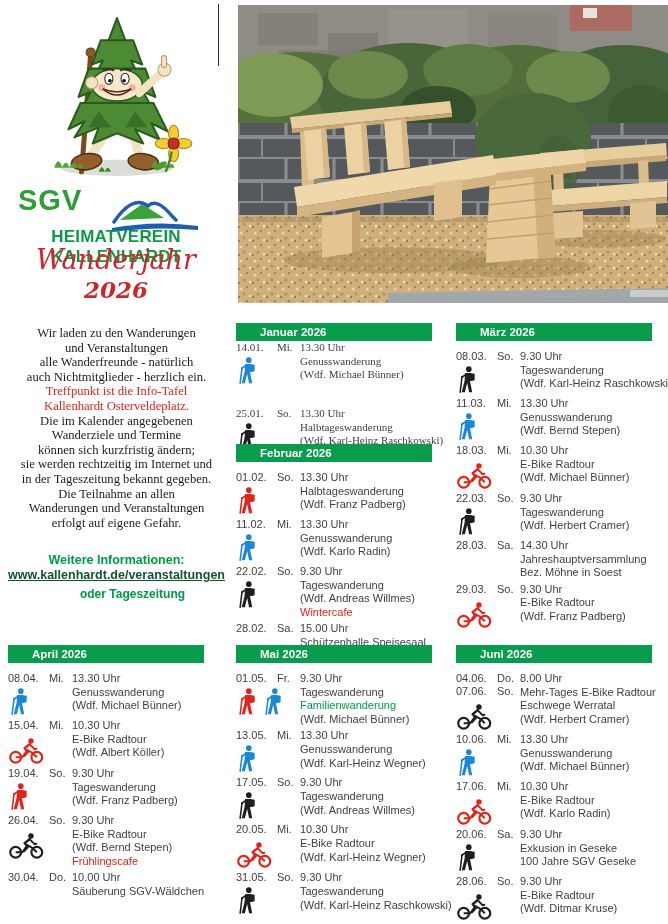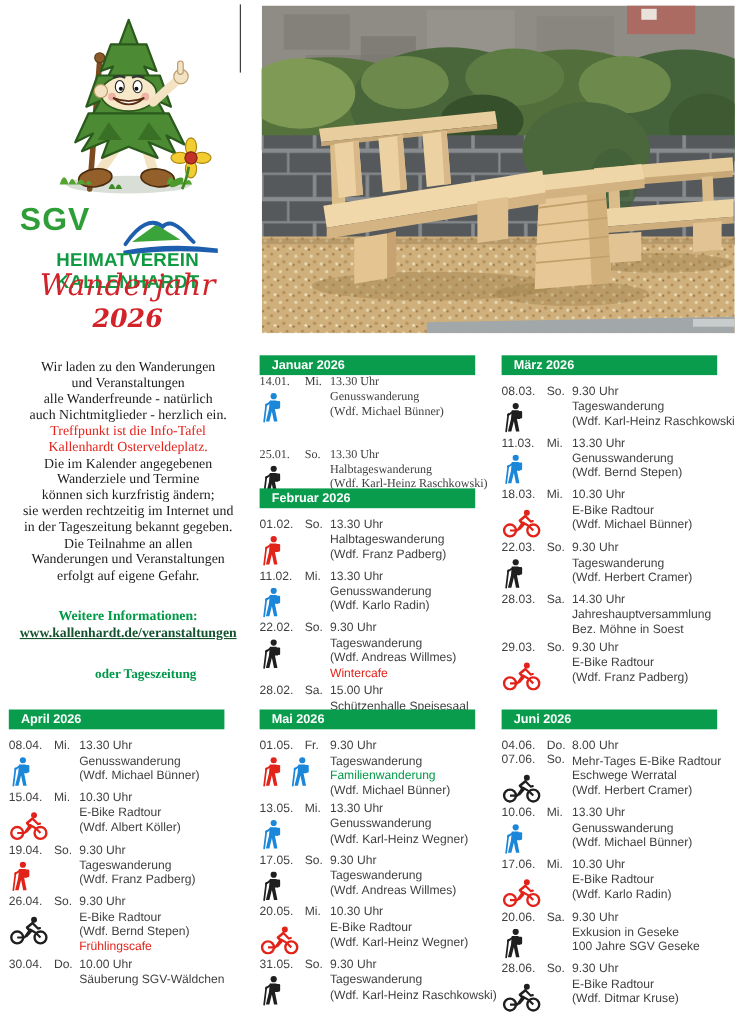--- a/index.html
+++ b/index.html
@@ -40,7 +40,7 @@
   #m0{left:236px;top:323px;} #m1{left:236px;top:444px;} #m2{left:456px;top:323px;}
   #m3{left:8px;top:645px;}   #m4{left:236px;top:645px;} #m5{left:456px;top:645px;}
   .month-header{width:196px;height:18px;box-sizing:border-box;background:#089c4c;
-                color:#ffffff;font-weight:700;font-size:11.5px;line-height:18px;padding-left:11px;}
+                color:#ffffff;font-weight:700;font-size:11.5px;line-height:18px;padding-left:24px;}
   .entries{padding-top:9px;}
   #m0 .entries{padding-top:0;font-family:Liberation Serif, serif;}
   .entry{display:flex;margin-bottom:3px;}

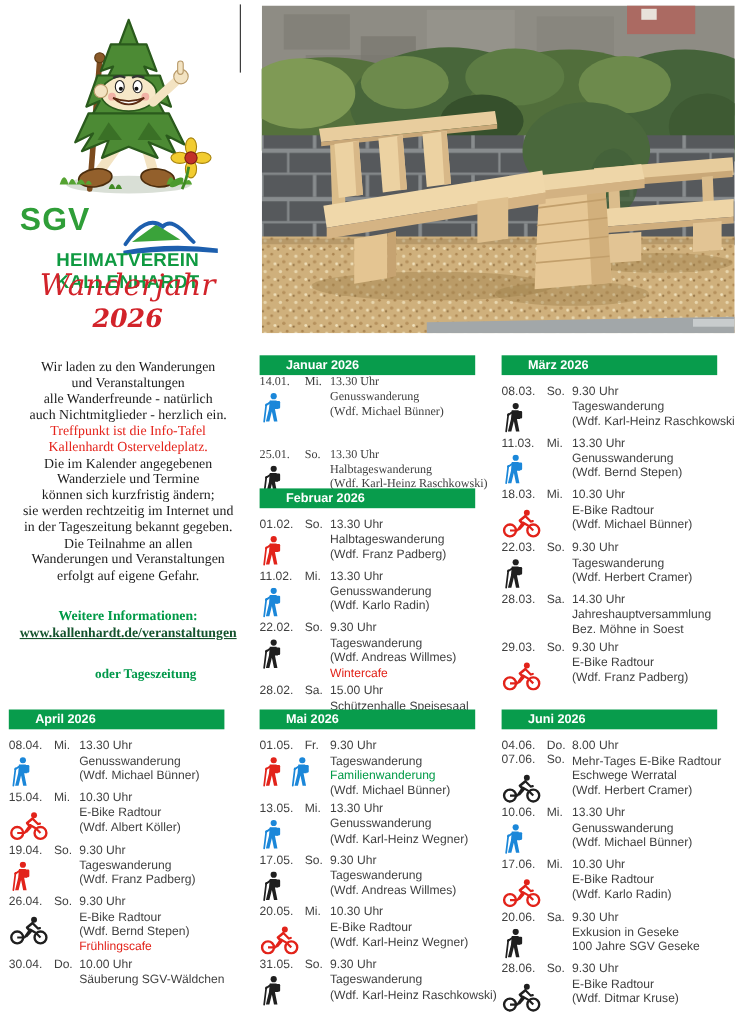--- a/index.html
+++ b/index.html
@@ -30,7 +30,7 @@
          font-family:"Liberation Serif",serif;font-size:12.6px;line-height:14.6px;color:#1c1c1c;}
   .iln{white-space:nowrap;}
   .iln.red{color:#e5231b;}
-  #info-block{margin-top:23px;font-family:Liberation Serif, serif;}
+  #info-block{margin-top:23px;font-family:Liberation Sans, sans-serif;}
   #more-label{color:#009a47;font-weight:700;font-size:12.5px;}
   #site-link{color:#14532d;font-weight:700;font-size:12.5px;text-decoration:underline;cursor:pointer;}
   #alt-label{margin-top:22px;color:#00984a;font-weight:700;font-size:12px;padding-left:32px;}

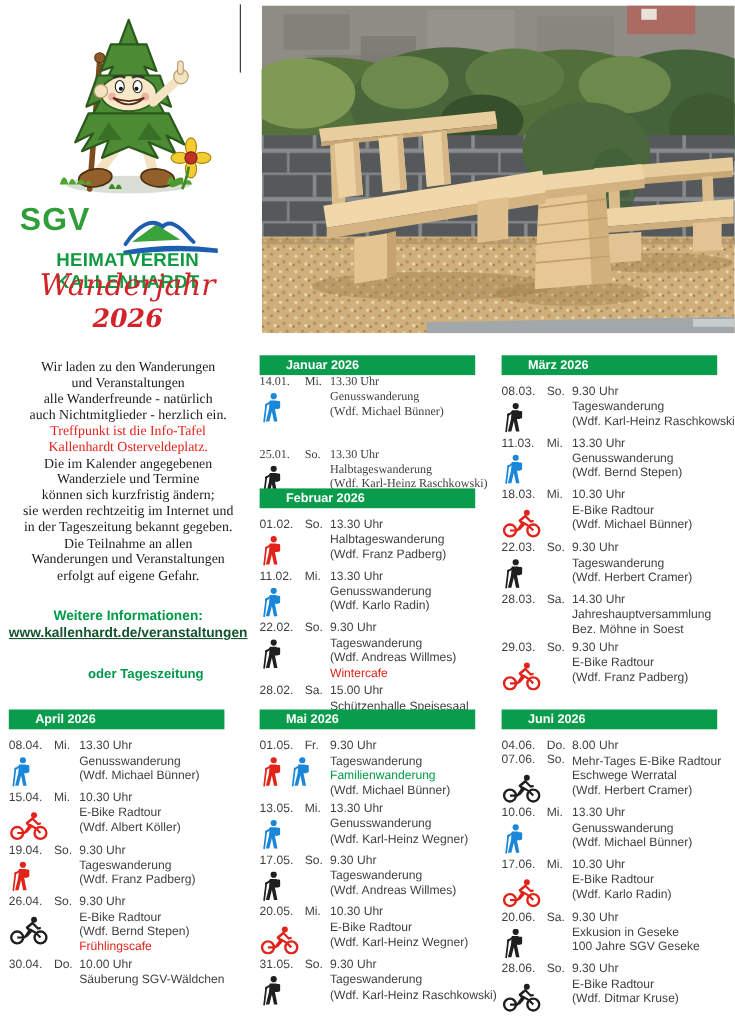--- a/index.html
+++ b/index.html
@@ -33,7 +33,7 @@
   #info-block{margin-top:23px;font-family:Liberation Sans, sans-serif;}
   #more-label{color:#009a47;font-weight:700;font-size:12.5px;}
   #site-link{color:#14532d;font-weight:700;font-size:12.5px;text-decoration:underline;cursor:pointer;}
-  #alt-label{margin-top:22px;color:#00984a;font-weight:700;font-size:12px;padding-left:32px;}
+  #alt-label{margin-top:4px;color:#00984a;font-weight:700;font-size:12px;padding-left:32px;}
 
   
   .month{position:absolute;width:214px;}

